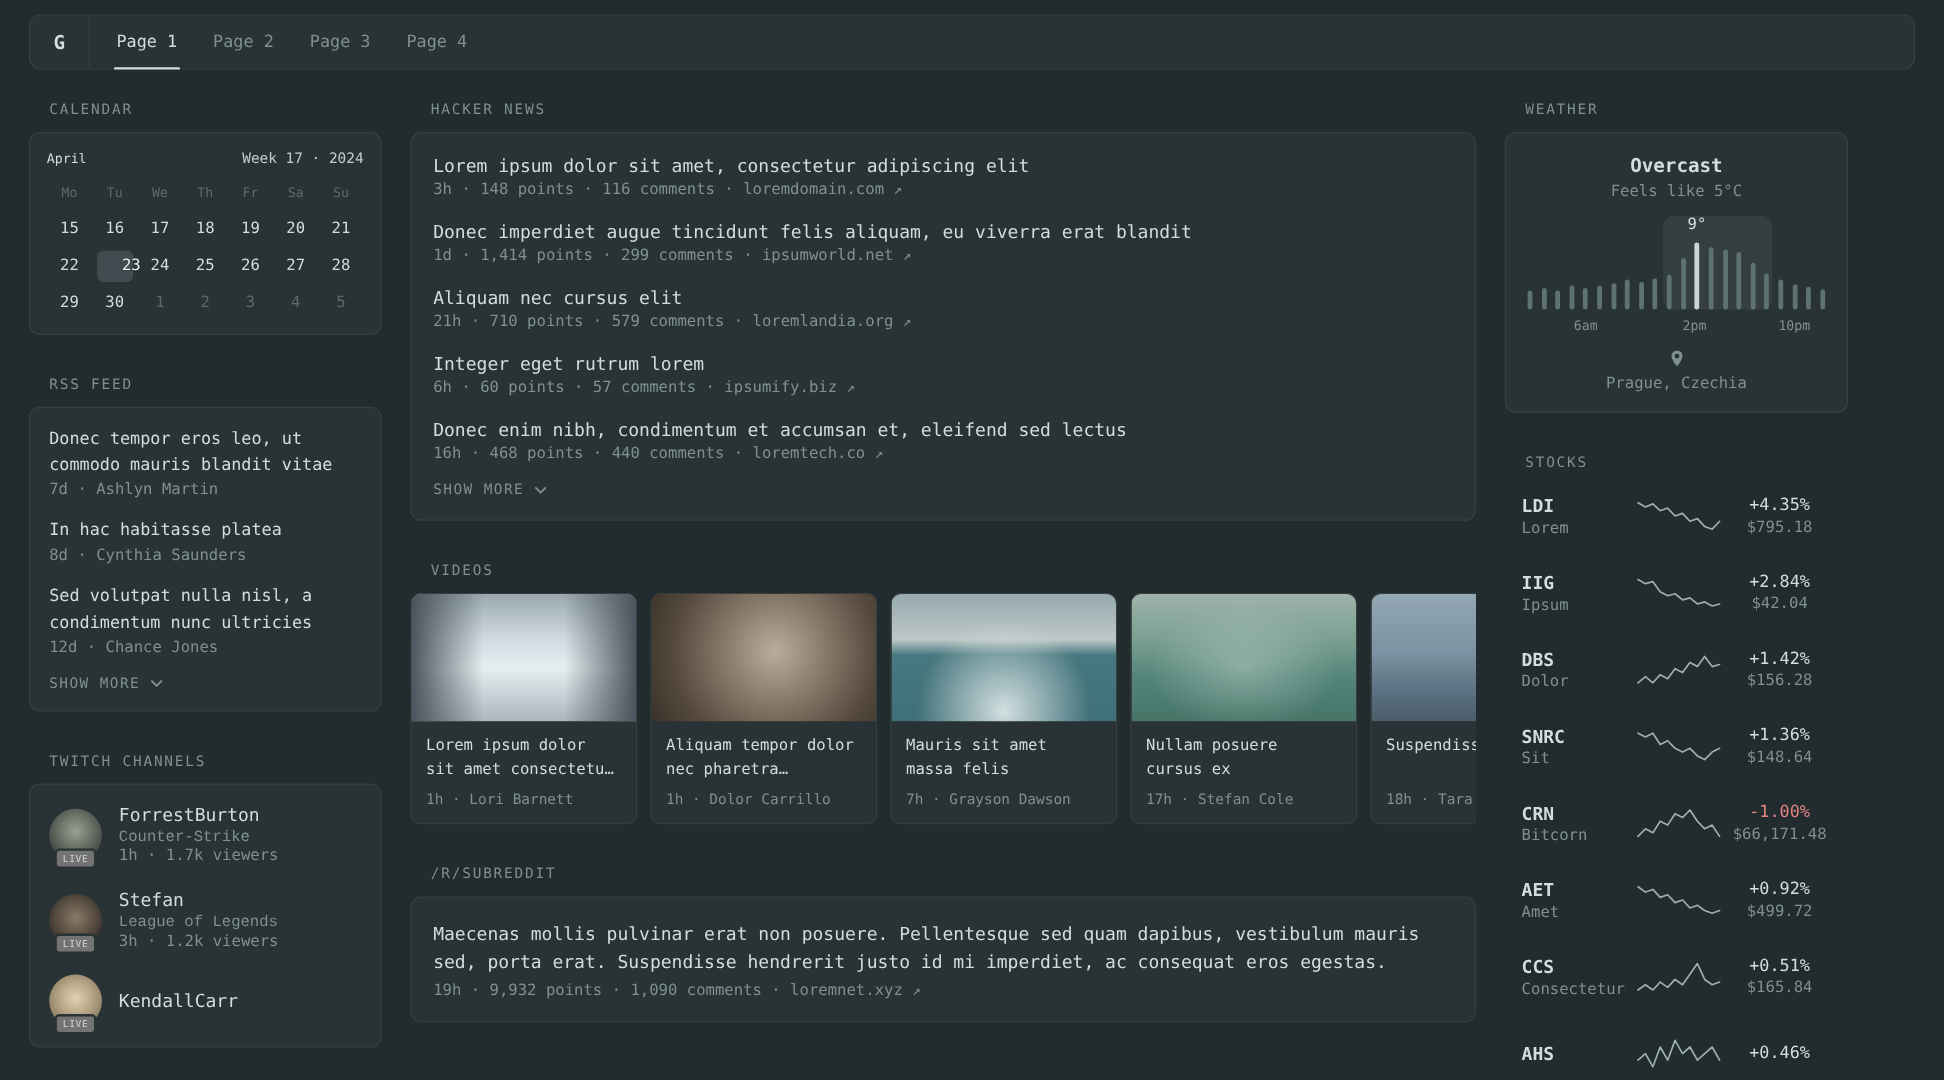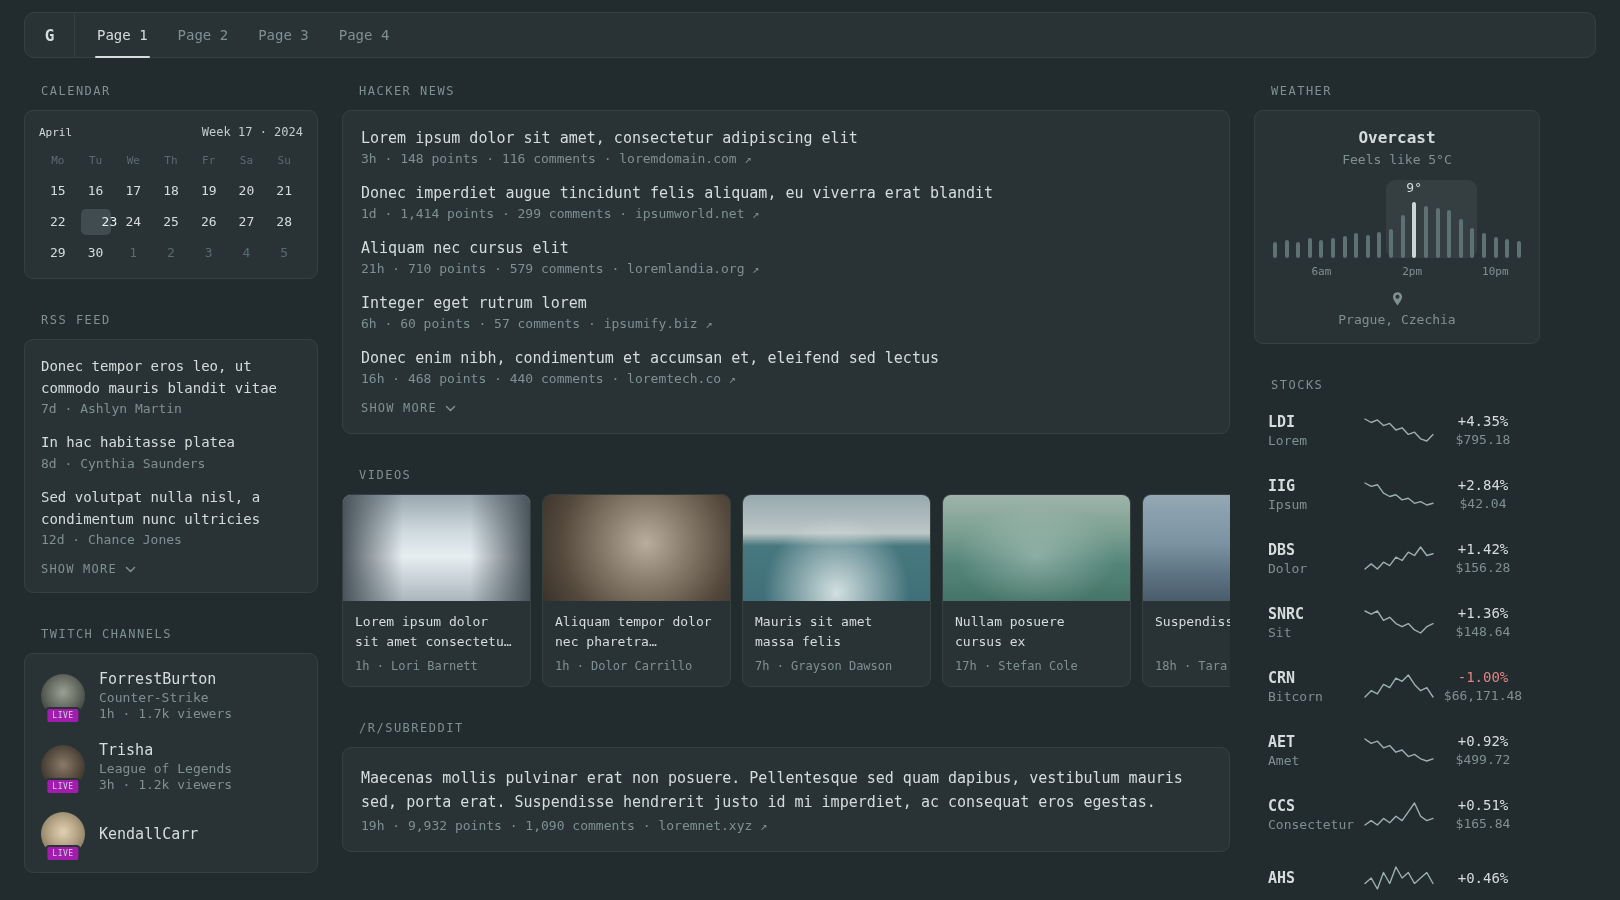--- a/index.html
+++ b/index.html
@@ -99,7 +99,7 @@
     padding:2px 5px;border-radius:4px;border:2px solid var(--card);
   }
   .ch-name{font-size:15px;color:var(--text);cursor:pointer;}
-  .ch-game{font-size:13px;color:var(--muted);margin-top:2px;}
+  .ch-game{font-size:13px;color:var(--muted);margin-top:2px;font-family:Liberation Mono, monospace;}
   .ch-meta{font-size:13px;color:var(--muted);margin-top:1px;}
   
   .hn-card{padding:18px;}

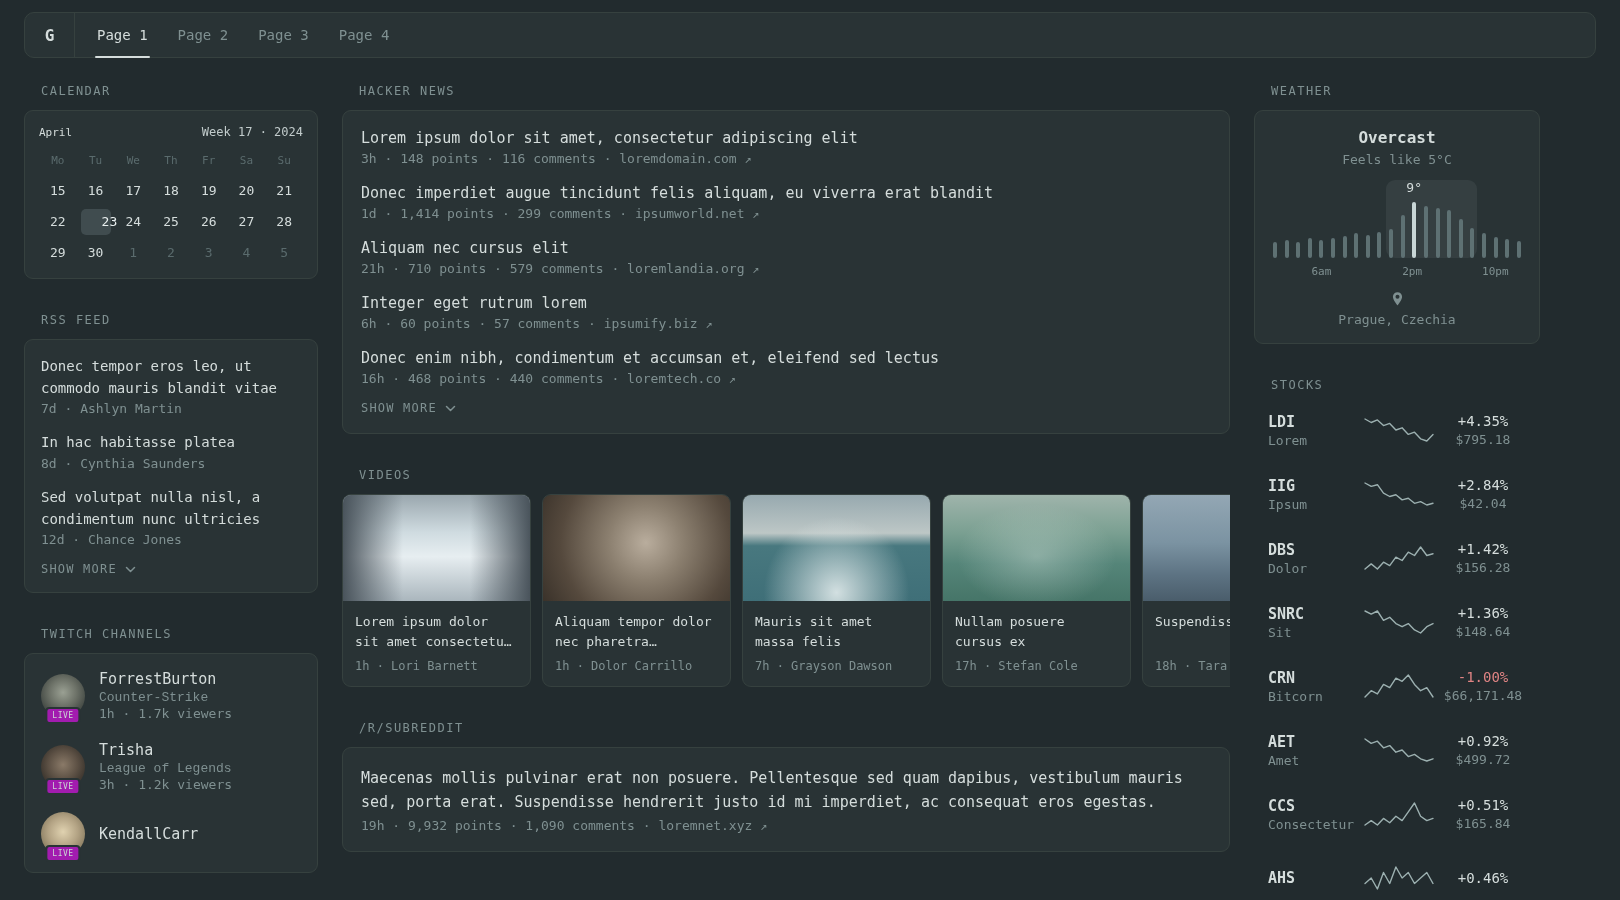--- a/index.html
+++ b/index.html
@@ -95,7 +95,7 @@
   .av-2{background:radial-gradient(circle at 50% 45%,#e0d2b0 0%,#b3a384 45%,#7d7157 85%);}
   .live{
     position:absolute;left:50%;bottom:-6px;transform:translateX(-50%);
-    background:#a21caf;color:#ccd5d5;font-size:8px;letter-spacing:.5px;
+    background:#737373;color:#ccd5d5;font-size:8px;letter-spacing:.5px;
     padding:2px 5px;border-radius:4px;border:2px solid var(--card);
   }
   .ch-name{font-size:15px;color:var(--text);cursor:pointer;}

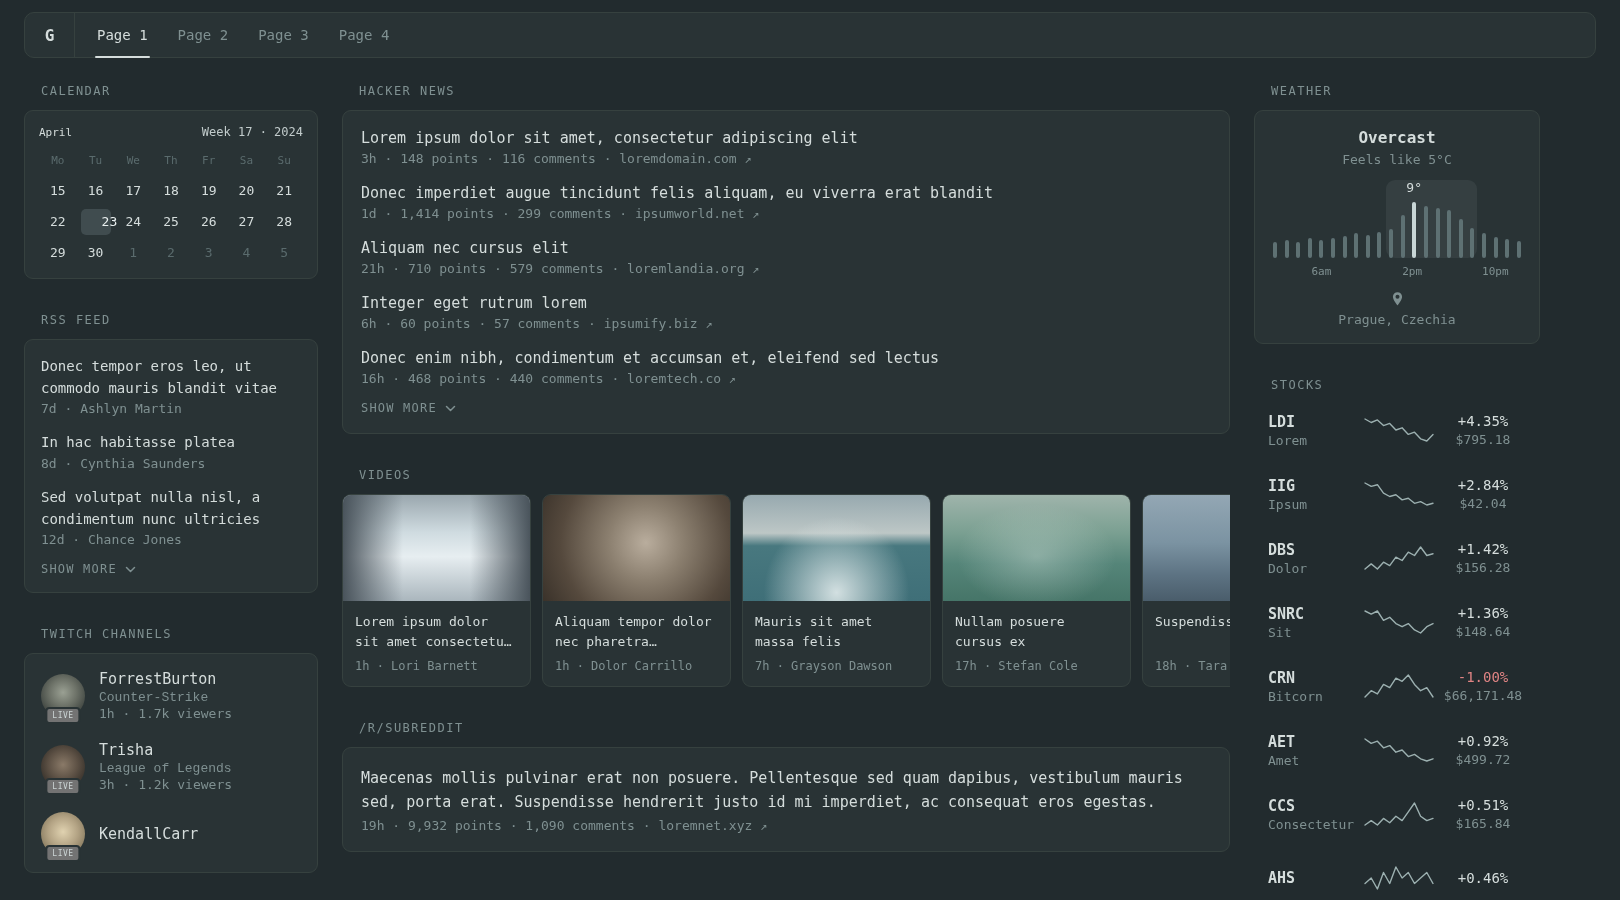--- a/index.html
+++ b/index.html
@@ -263,7 +263,7 @@
                 <div class="live">LIVE</div>
               </div>
               <div class="ch-info">
-                <div class="ch-name">Trisha</div>
+                <div class="ch-name">Stefan</div>
                 <div class="ch-game">League of Legends</div>
                 <div class="ch-meta">3h · 1.2k viewers</div>
               </div>

